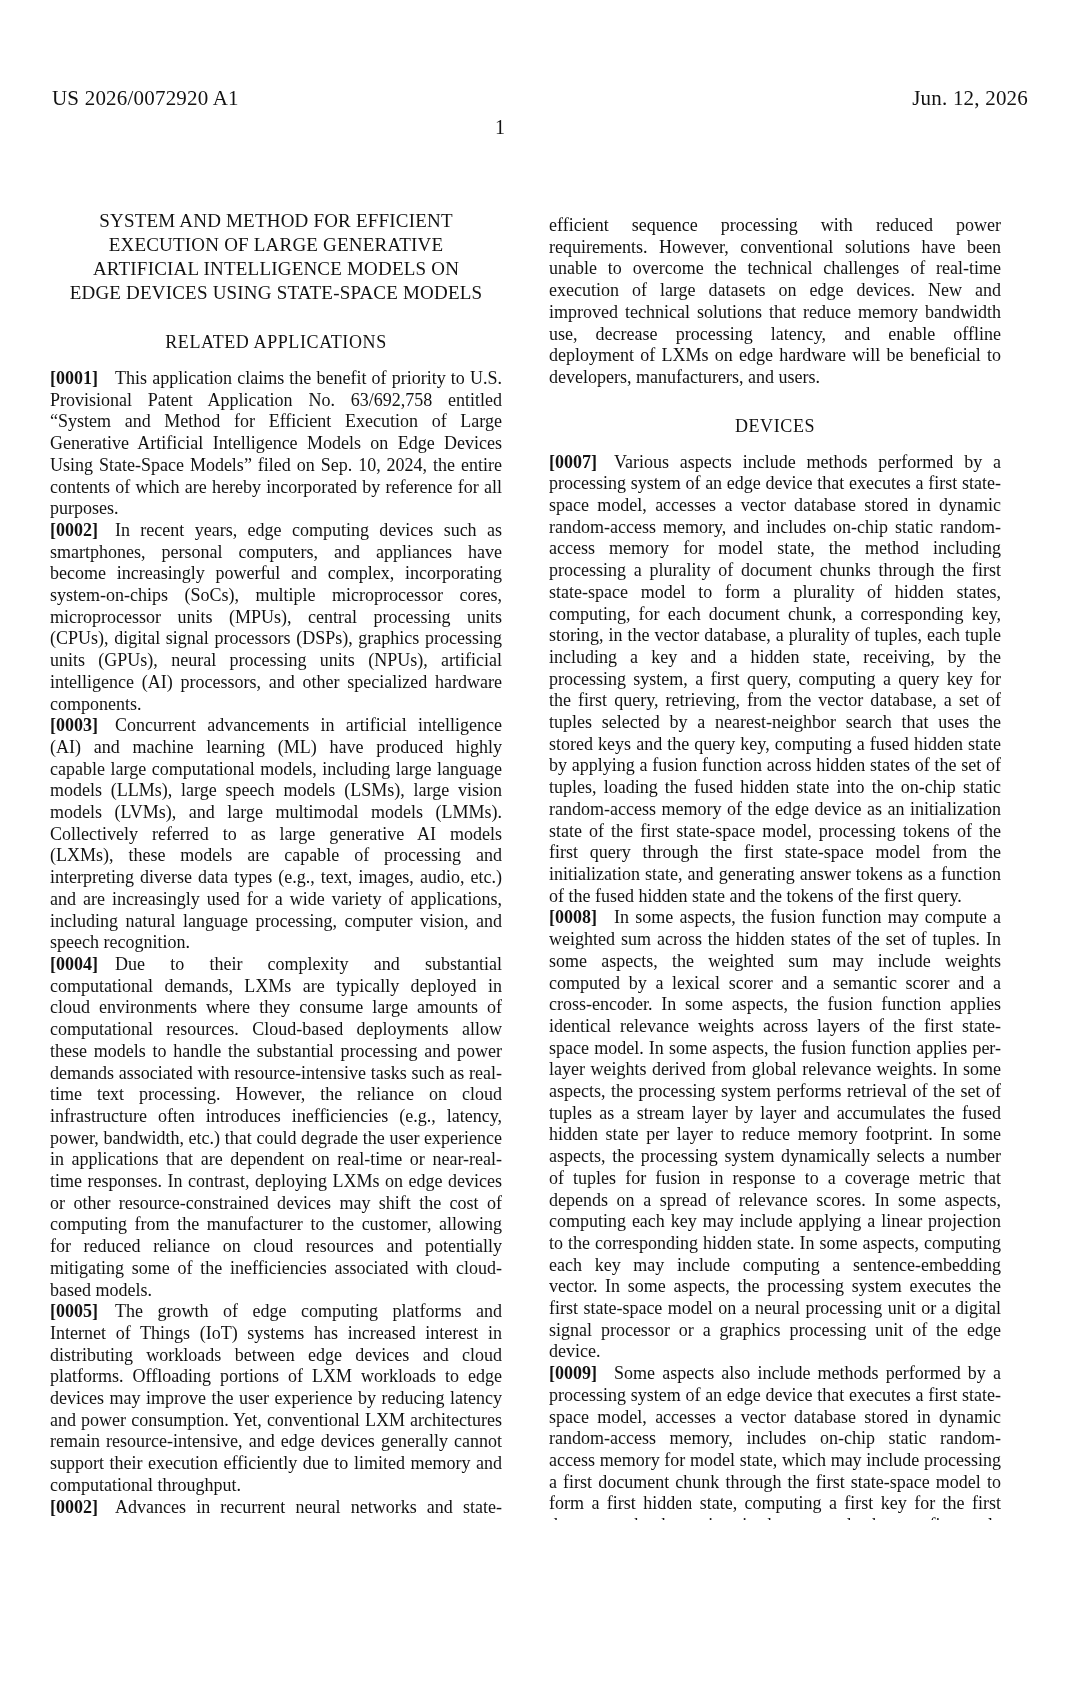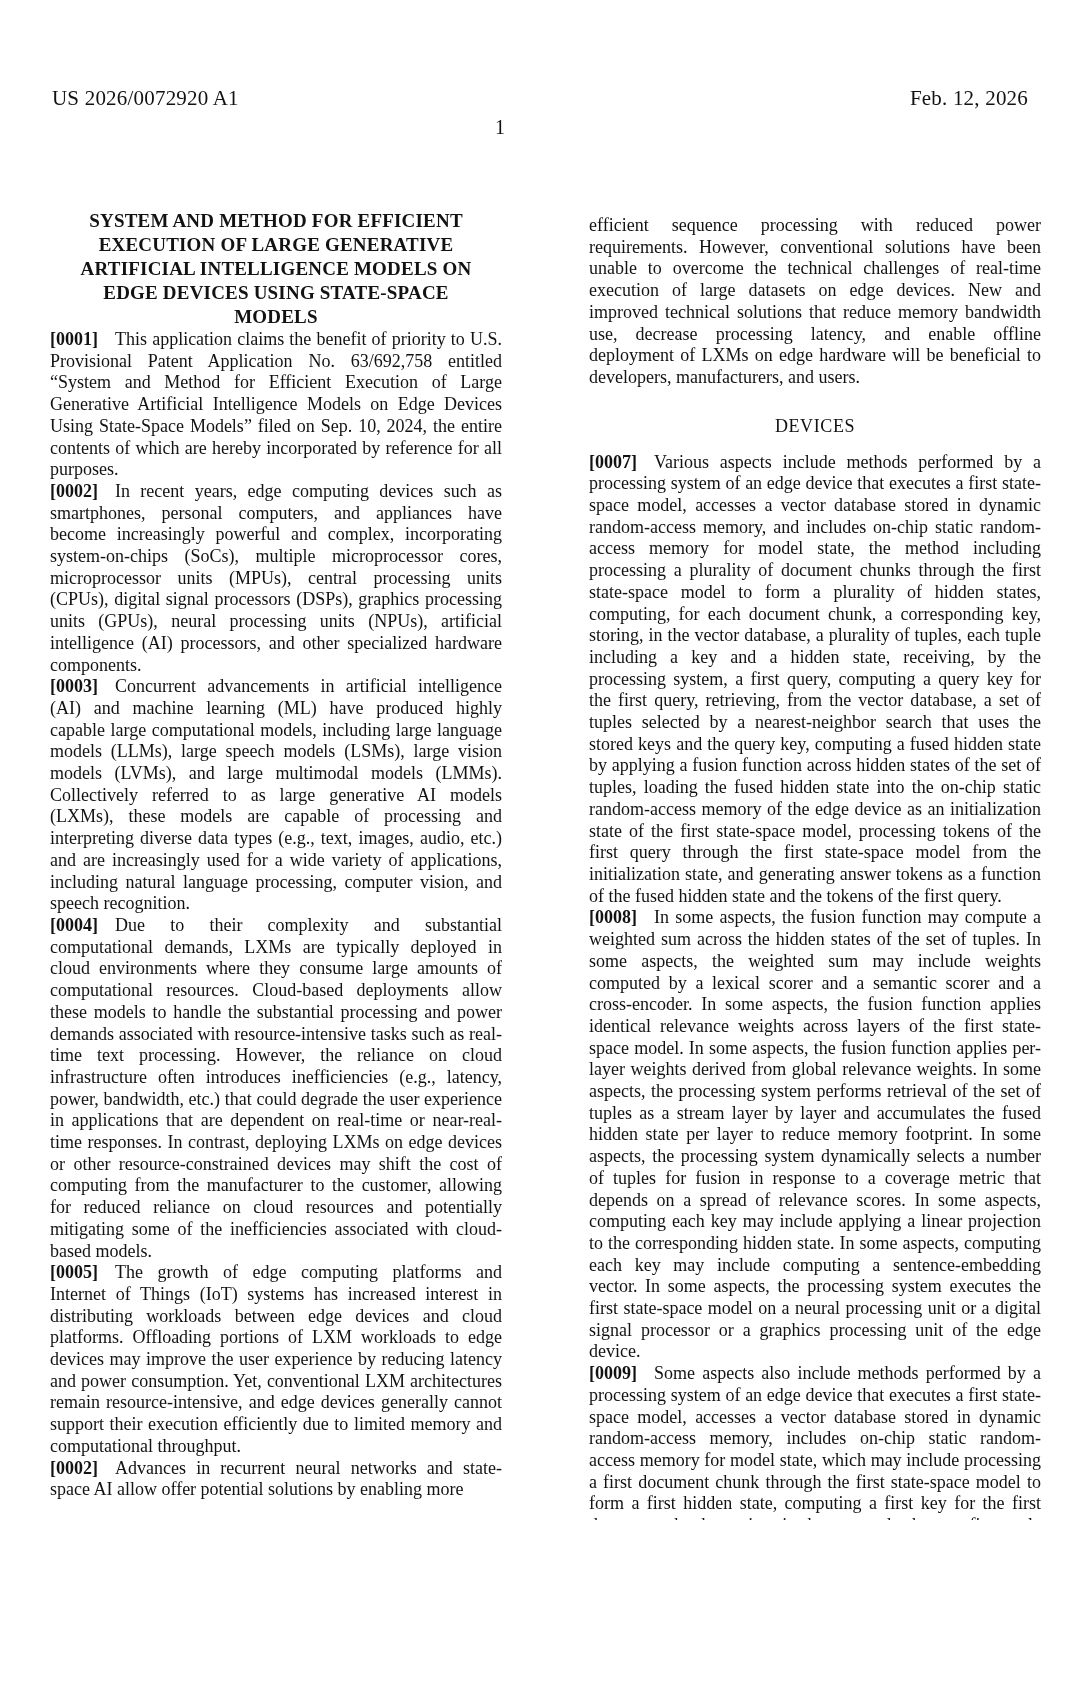--- a/index.html
+++ b/index.html
@@ -75,7 +75,7 @@
 
   <header class="hdr">
     <span>US 2026/0072920 A1</span>
-    <span>Feb. 12, 2026</span>
+    <span>Jun. 12, 2026</span>
   </header>
 
   <div class="pagenum">1</div>

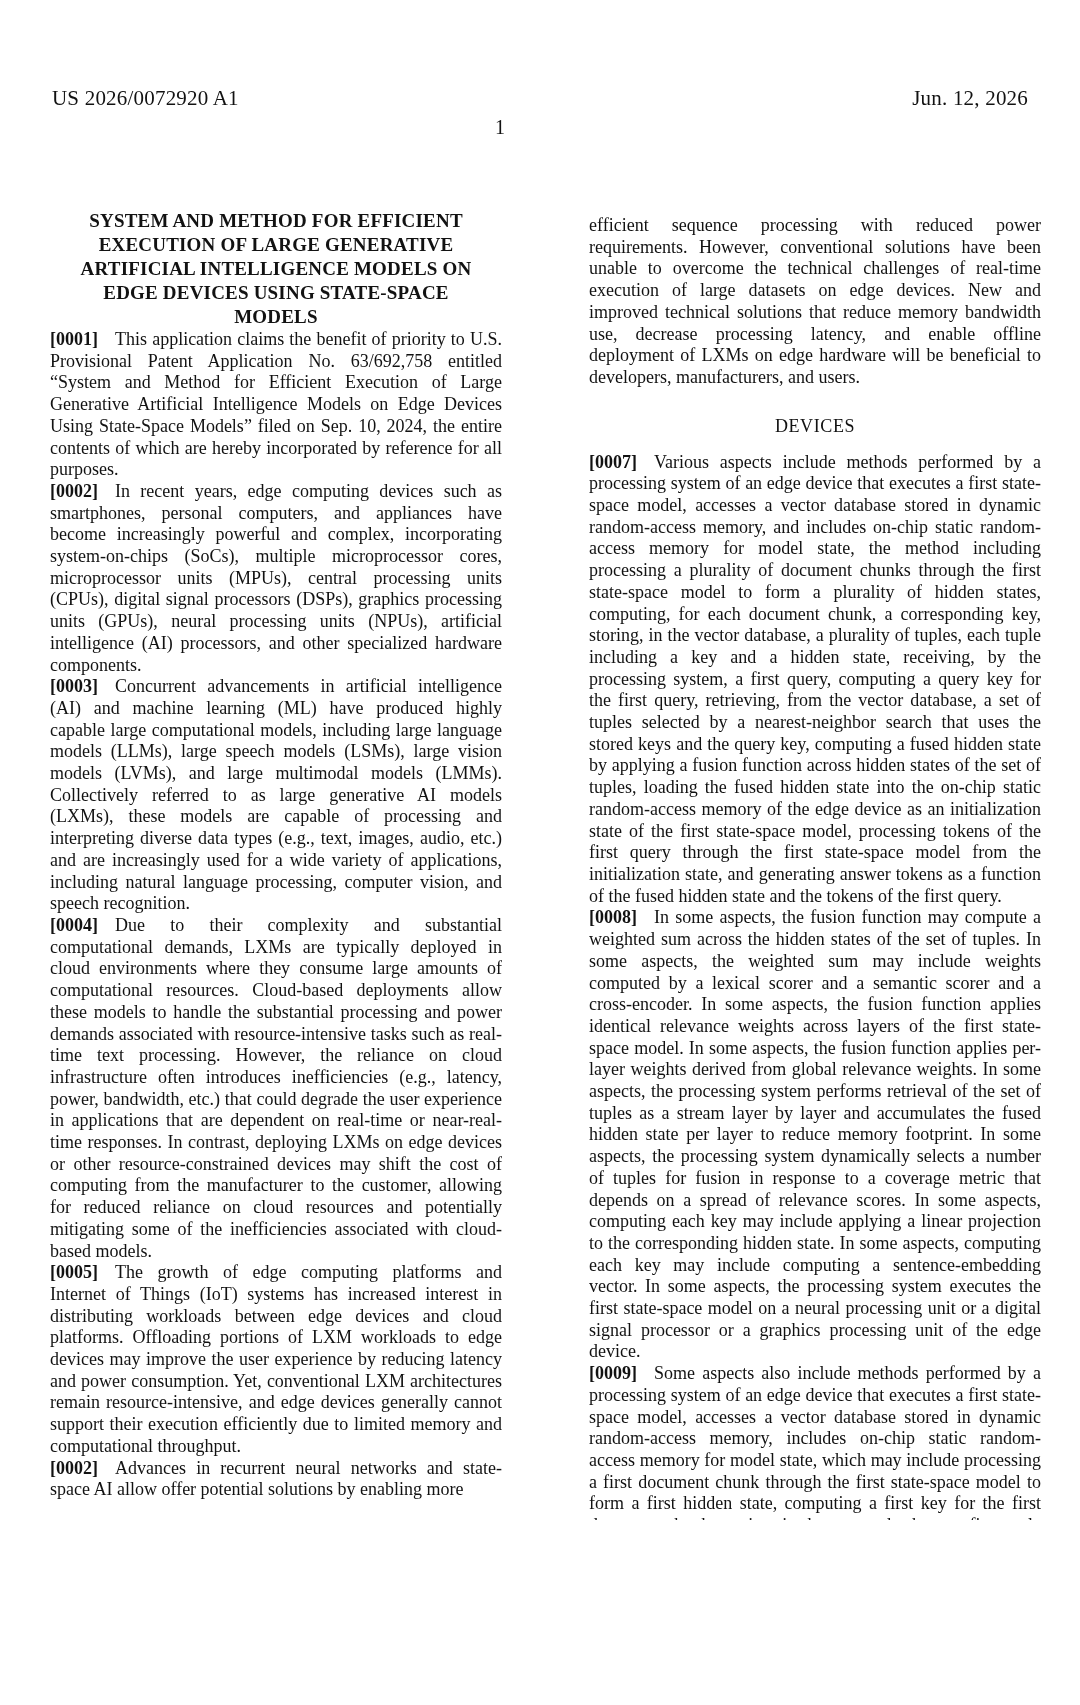--- a/index.html
+++ b/index.html
@@ -43,7 +43,7 @@
   .col-right { left: 589px; font-family: Liberation Serif, serif; }
   .title {
     font-size: 19px;
-    font-weight: bold;
+    font-weight: normal;
     text-align: center;
     line-height: 24px;
     margin: 4px 18px 0 18px;

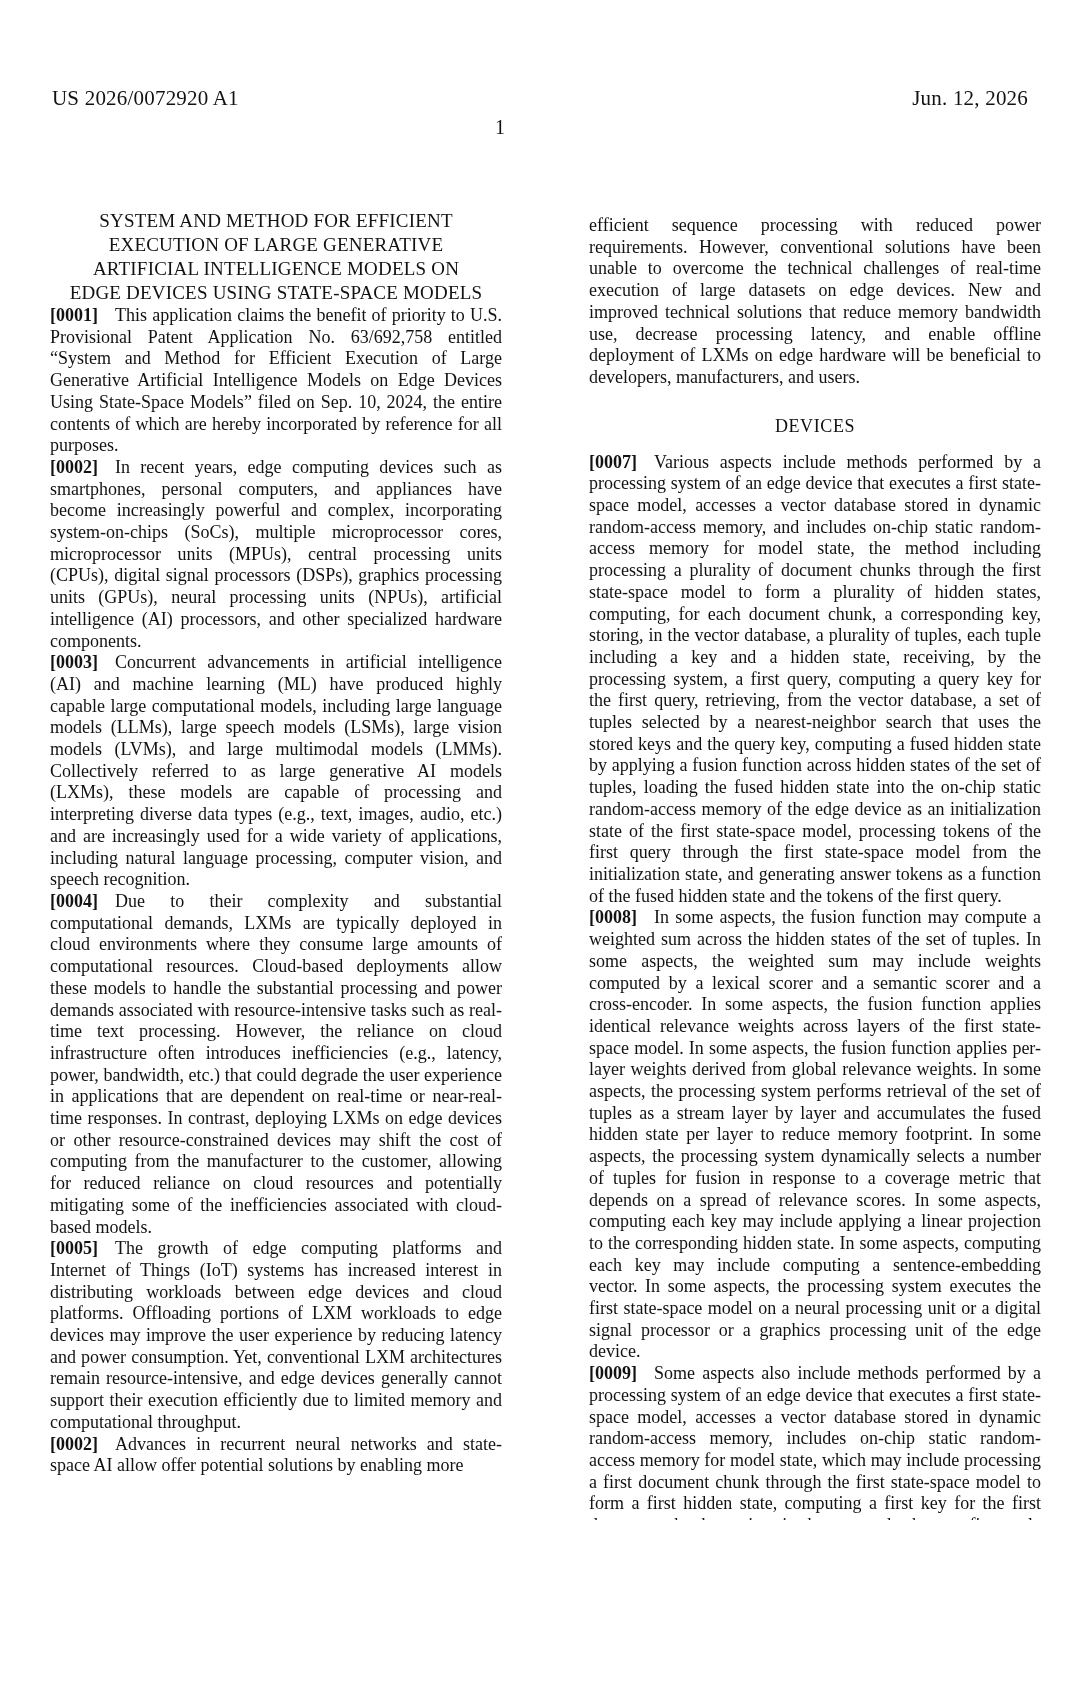--- a/index.html
+++ b/index.html
@@ -40,7 +40,7 @@
     width: 452px;
   }
   .col-left { left: 50px; }
-  .col-right { left: 589px; font-family: Liberation Serif, serif; }
+  .col-right { left: 549px; font-family: Liberation Serif, serif; }
   .title {
     font-size: 19px;
     font-weight: normal;

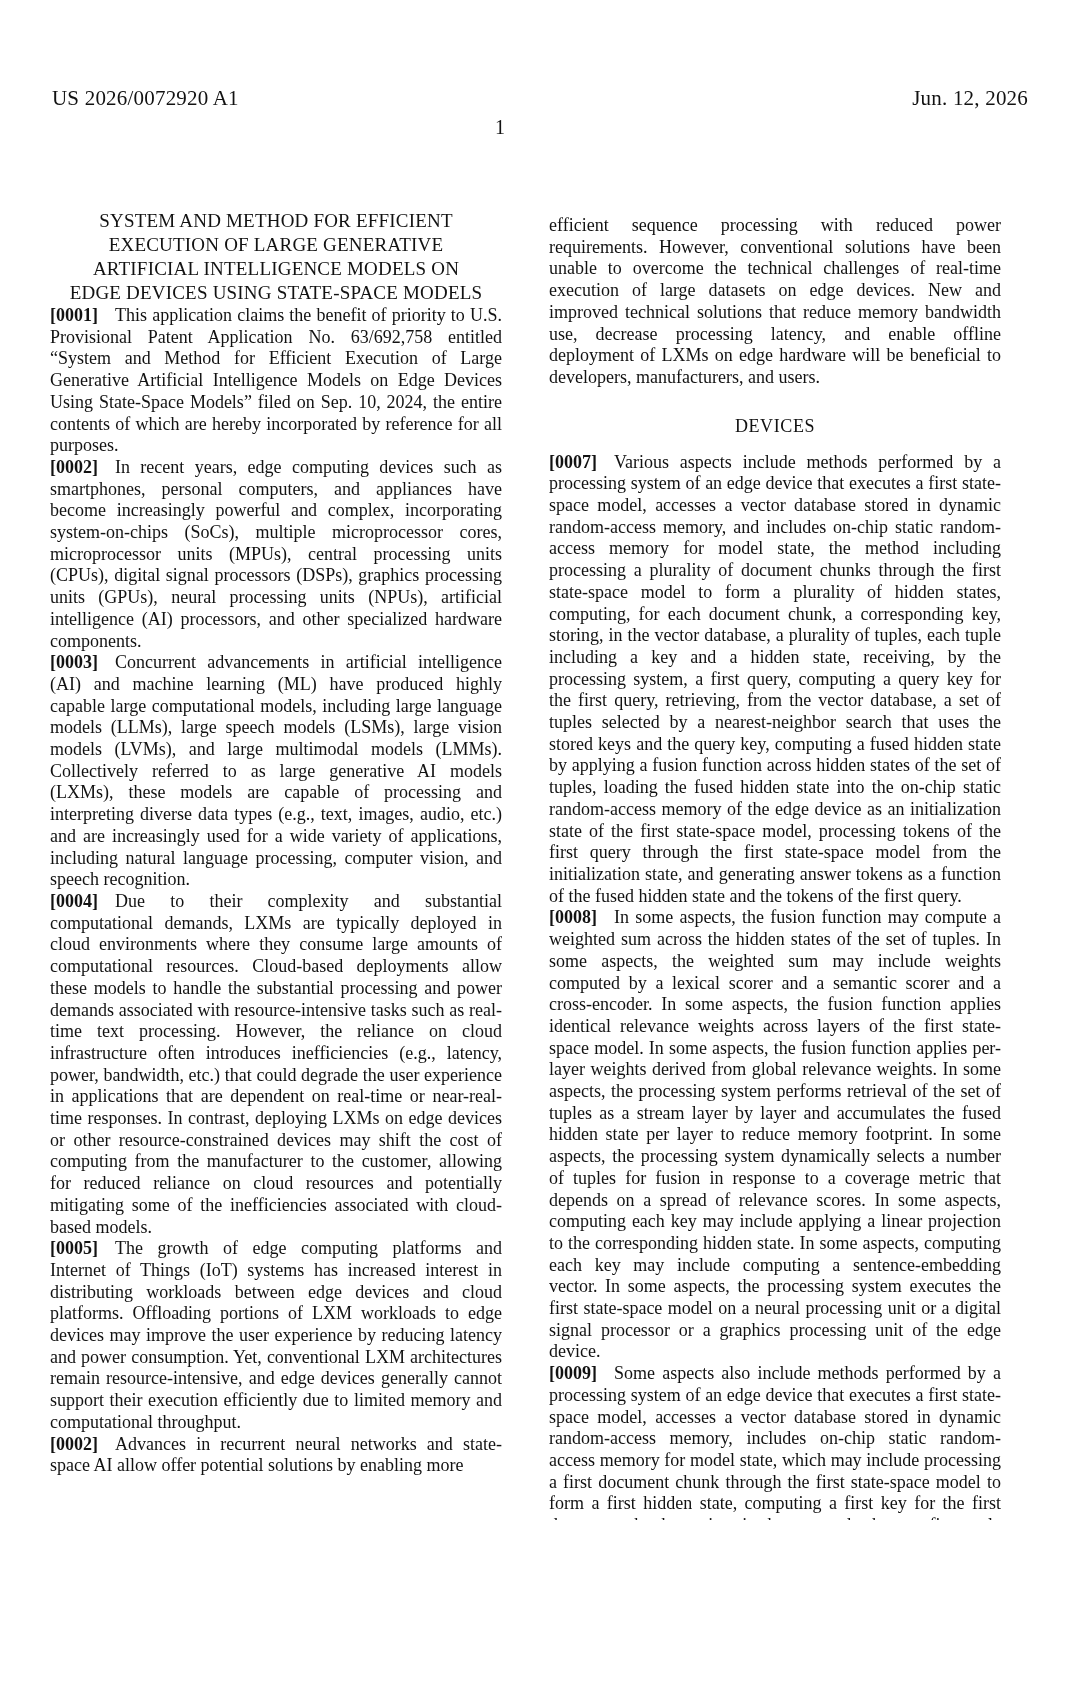--- a/index.html
+++ b/index.html
@@ -83,6 +83,7 @@
   <section class="col col-left">
     <h1 class="title">SYSTEM AND METHOD FOR EFFICIENT EXECUTION OF LARGE GENERATIVE ARTIFICIAL INTELLIGENCE MODELS ON EDGE DEVICES USING STATE-SPACE MODELS</h1>
 
+    <h2 class="sec">RELATED APPLICATIONS</h2>
 
     <p class="para"><b class="num">[0001]</b><span>This application claims the benefit of priority to U.S. Provisional Patent Application No. 63/692,758 entitled “System and Method for Efficient Execution of Large Generative Artificial Intelligence Models on Edge Devices Using State-Space Models” filed on Sep. 10, 2024, the entire contents of which are hereby incorporated by reference for all purposes.</span></p>
 

